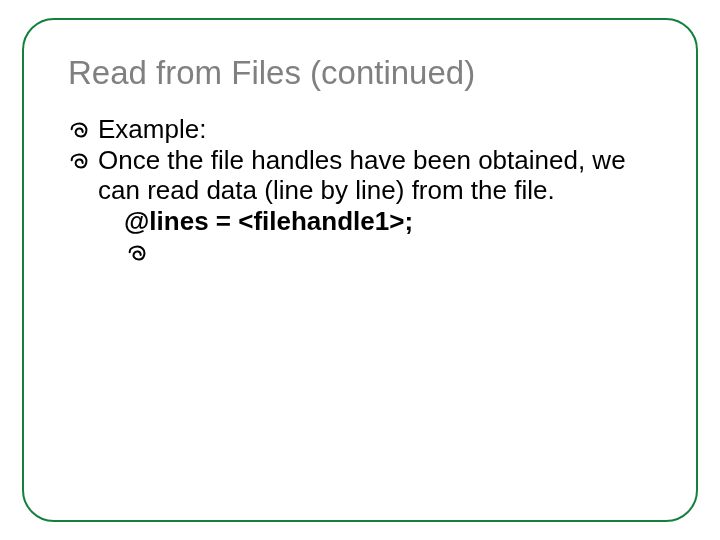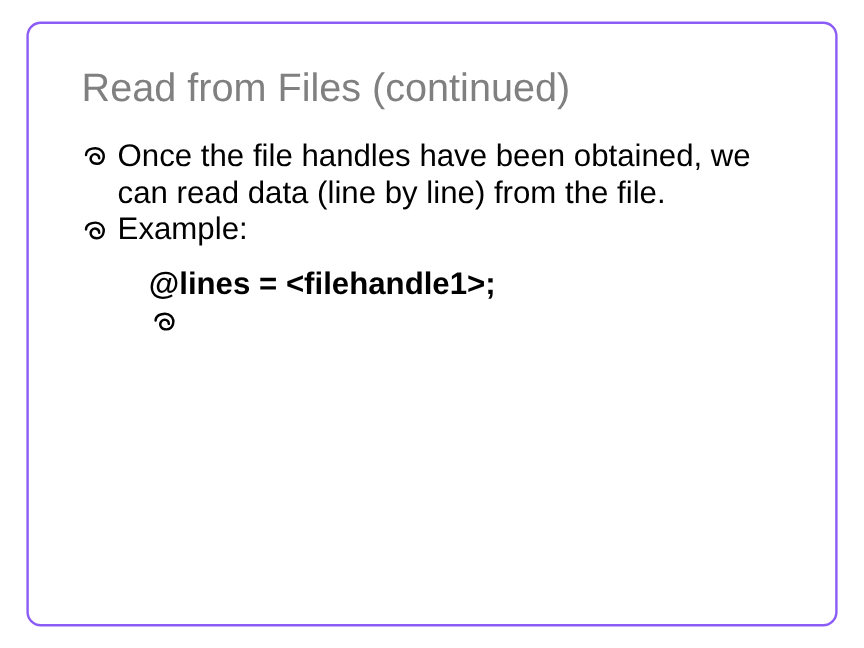--- a/index.html
+++ b/index.html
@@ -23,8 +23,8 @@
     left: 22px;
     right: 22px;
     bottom: 18px;
-    border: 2px solid #8b5cf6;
-    border-radius: 12px;
+    border: 2px solid #15803d;
+    border-radius: 32px;
     box-sizing: border-box;
     padding: 34px 44px 0 44px;
     overflow: hidden;

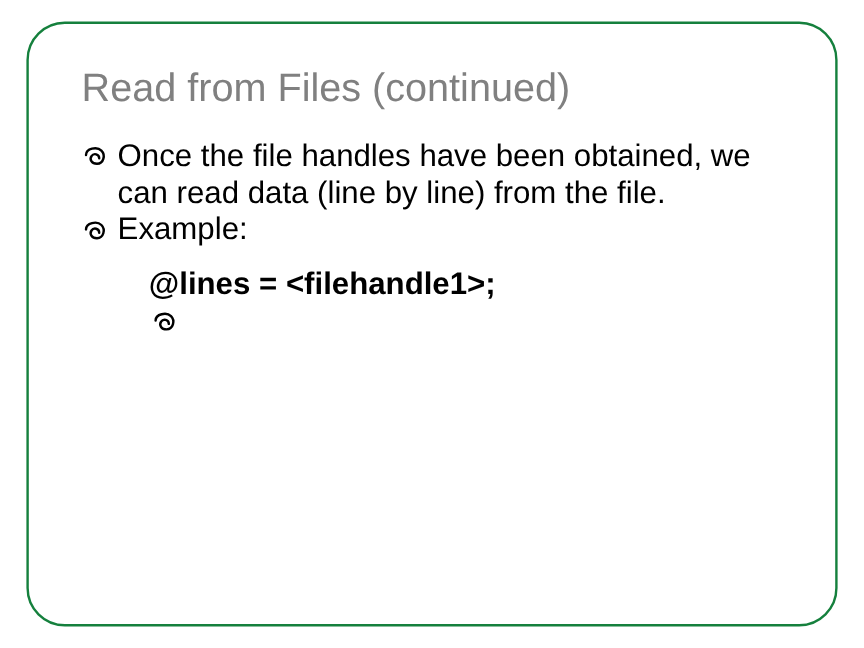--- a/index.html
+++ b/index.html
@@ -84,14 +84,14 @@
         <svg class="bullet-swirl" viewBox="0 0 24 24">
           <path d="M4 10 C4 4, 14 2, 18 6 C22 10, 20 18, 14 18 C9 18, 7 14, 9 11 C11 8, 16 9, 16 13" stroke="#000" stroke-width="2.2" fill="none" stroke-linecap="round"></path>
         </svg>
-        <span>Once the file handles have been obtained, we can read data (line by line) from the file.</span>
+        <span>Example:</span>
       </div>
 
       <div class="lvl1">
         <svg class="bullet-swirl" viewBox="0 0 24 24">
           <path d="M4 10 C4 4, 14 2, 18 6 C22 10, 20 18, 14 18 C9 18, 7 14, 9 11 C11 8, 16 9, 16 13" stroke="#000" stroke-width="2.2" fill="none" stroke-linecap="round"></path>
         </svg>
-        <span>Example:</span>
+        <span>Once the file handles have been obtained, we can read data (line by line) from the file.</span>
       </div>
 
       <div class="lvl2 bold">@lines = &lt;filehandle1&gt;;</div>

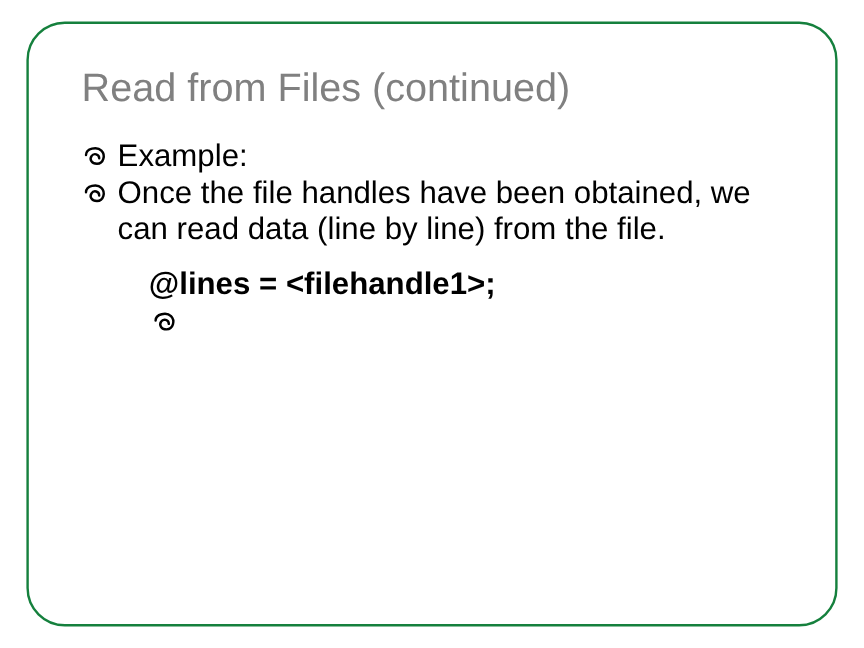--- a/index.html
+++ b/index.html
@@ -68,7 +68,6 @@
   }
   .bold {
     font-weight: bold;
-    margin-top: 15px;
   }
 </style>
 </head>

